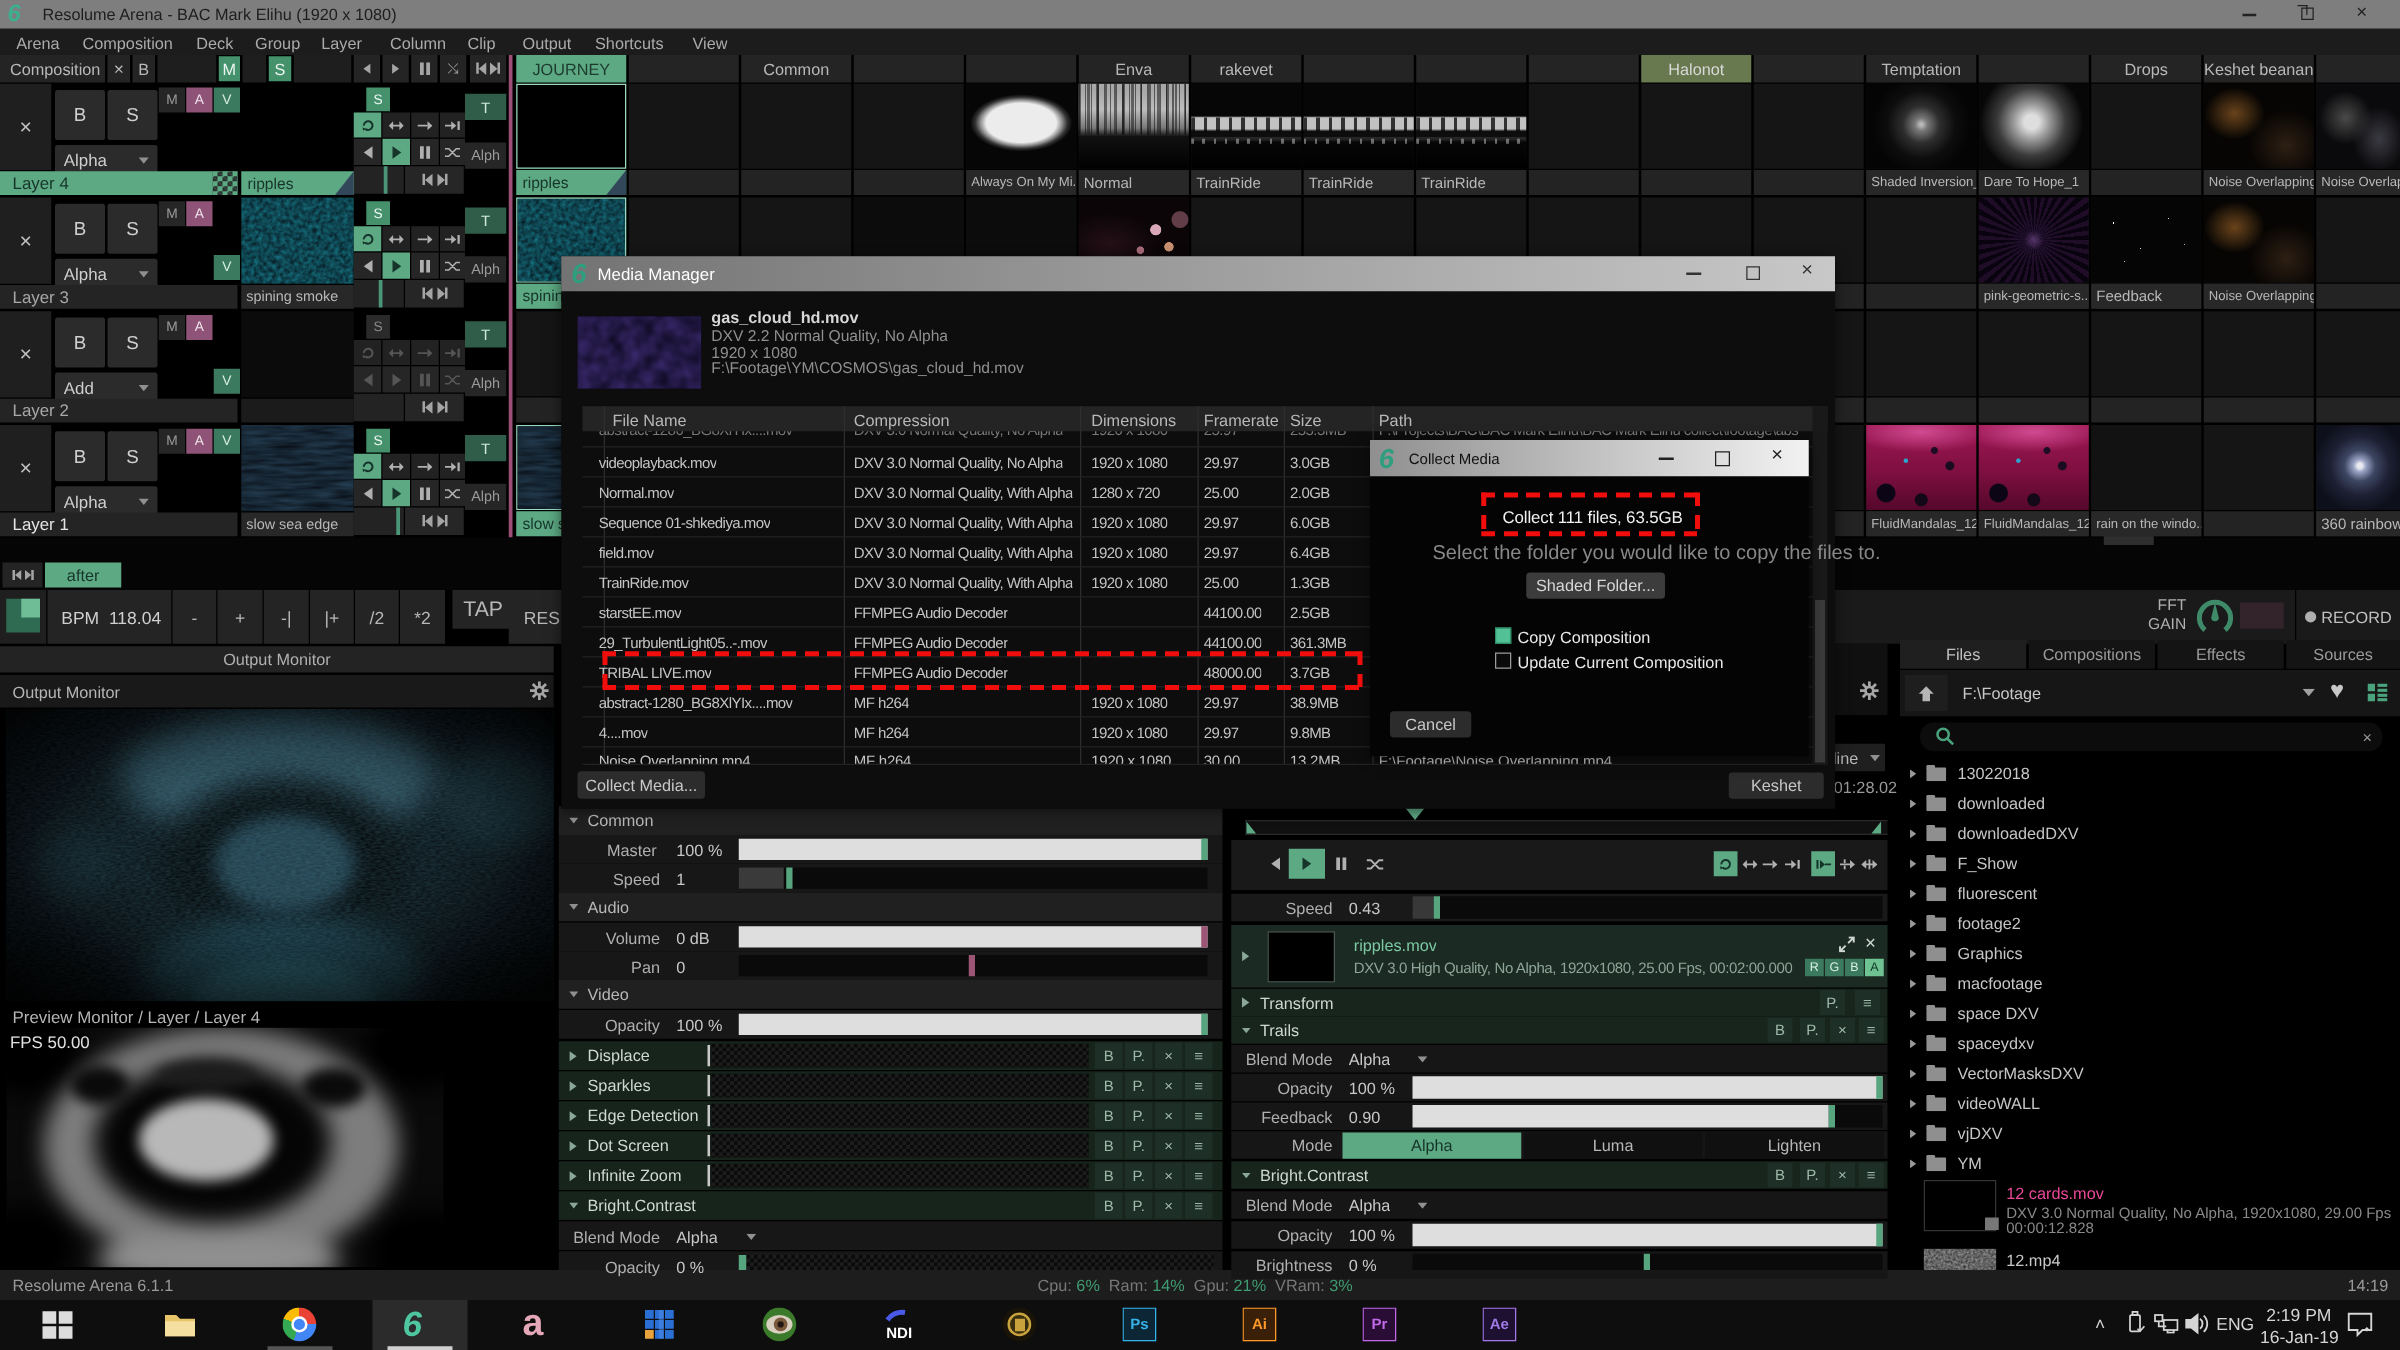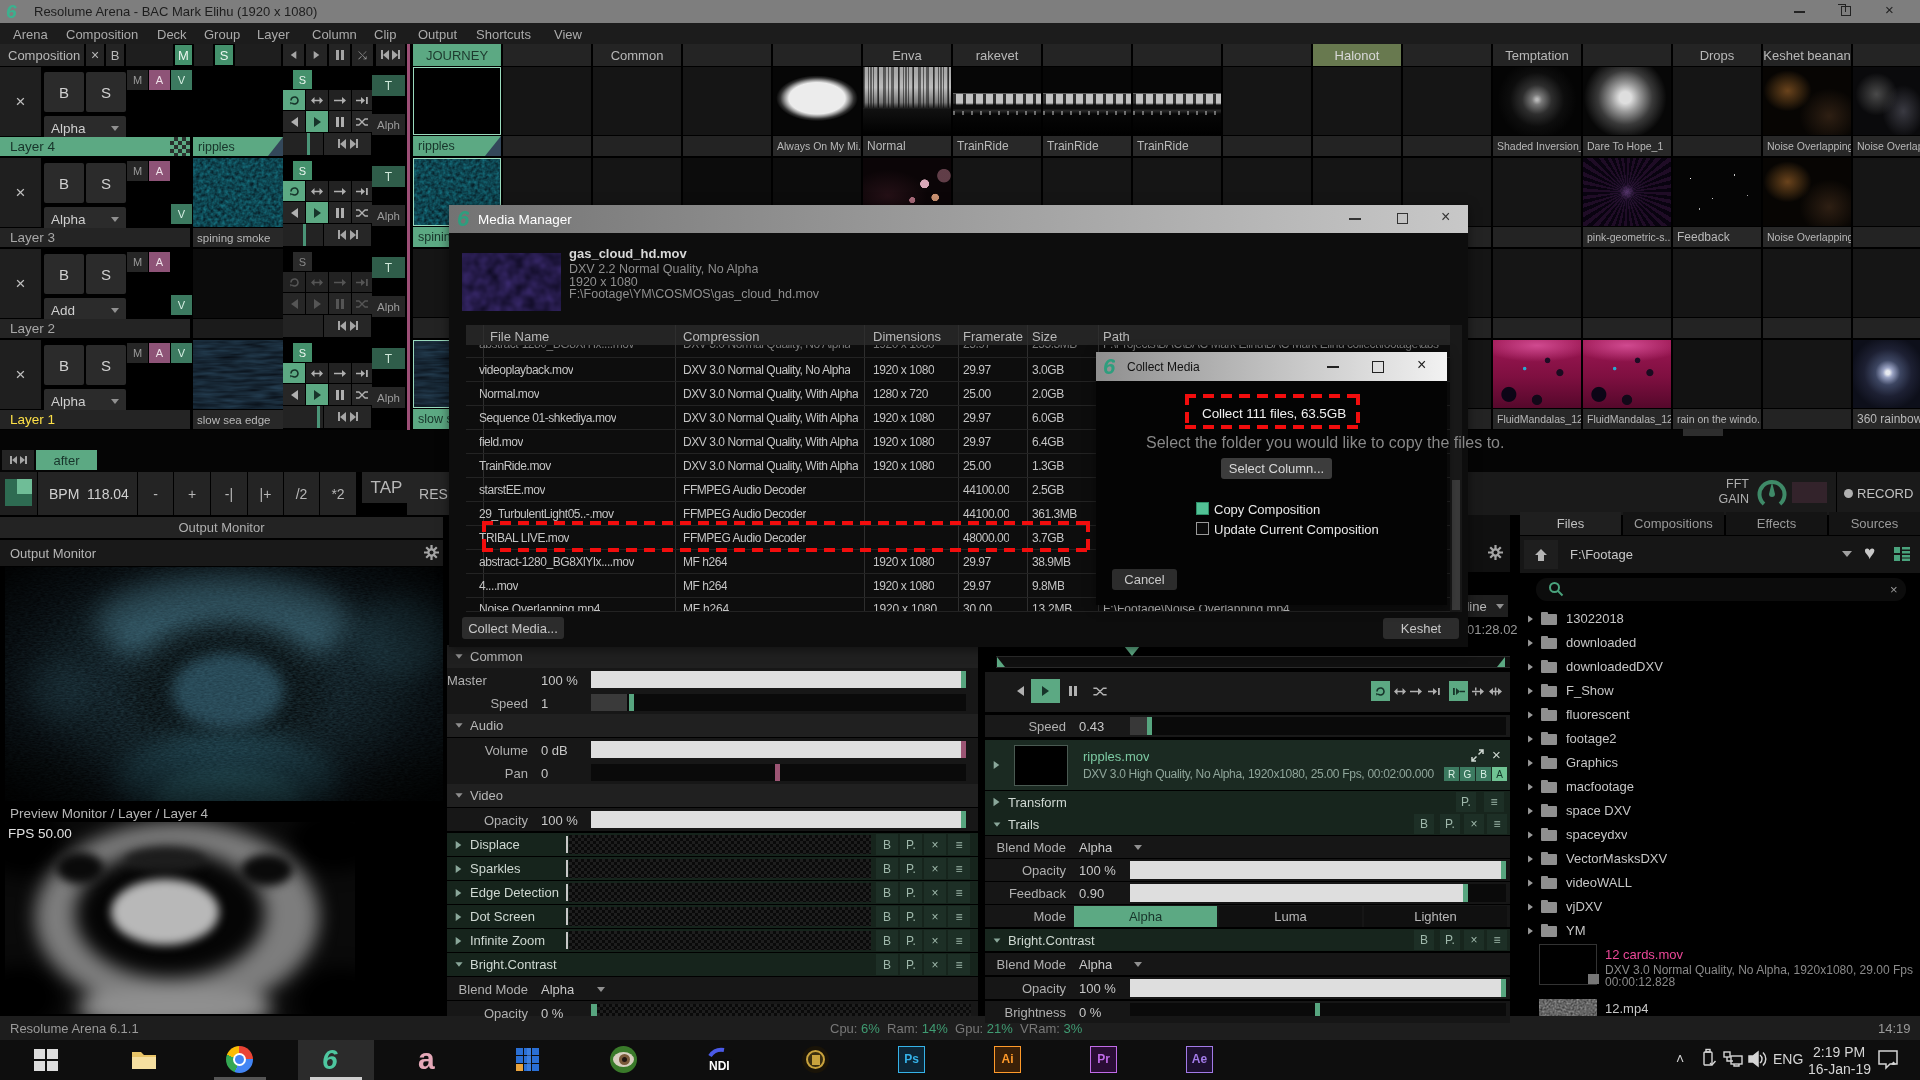--- a/index.html
+++ b/index.html
@@ -776,7 +776,7 @@
   </div>
 <div class="a fc" style="left:372px;top:348px;width:33px;height:21px;background:#2f5d4a;color:#cfe8da;font-size:12px">T</div>
 <div class="a fc" style="left:372px;top:387px;width:33px;height:21px;background:#262626;color:#9a9a9a;font-size:11.5px">Alph</div>
-<div class="a fx" style="left:0px;top:410px;width:190px;height:19px;background:#242424;color:#fde047;padding-left:10px;font-size:13.5px">Layer 1</div>
+<div class="a fx" style="left:0px;top:410px;width:190px;height:19px;background:#242424;color:#e5e5e5;padding-left:10px;font-size:13.5px">Layer 1</div>
 <div class="a fx" style="left:193px;top:410px;width:90px;height:19px;background:#282828;color:#b8b8b8;padding-left:4px;white-space:nowrap;font-size:11.5px">slow sea edge</div>
 <div class="a " style="left:1468px;top:472px;width:368px;height:43px;background:#1a1a1a"></div>
 <div class="a nw" style="left:1722px;top:477px;color:#b0b0b0;font-size:12.5px;text-align:right;width:27px">FFT</div>

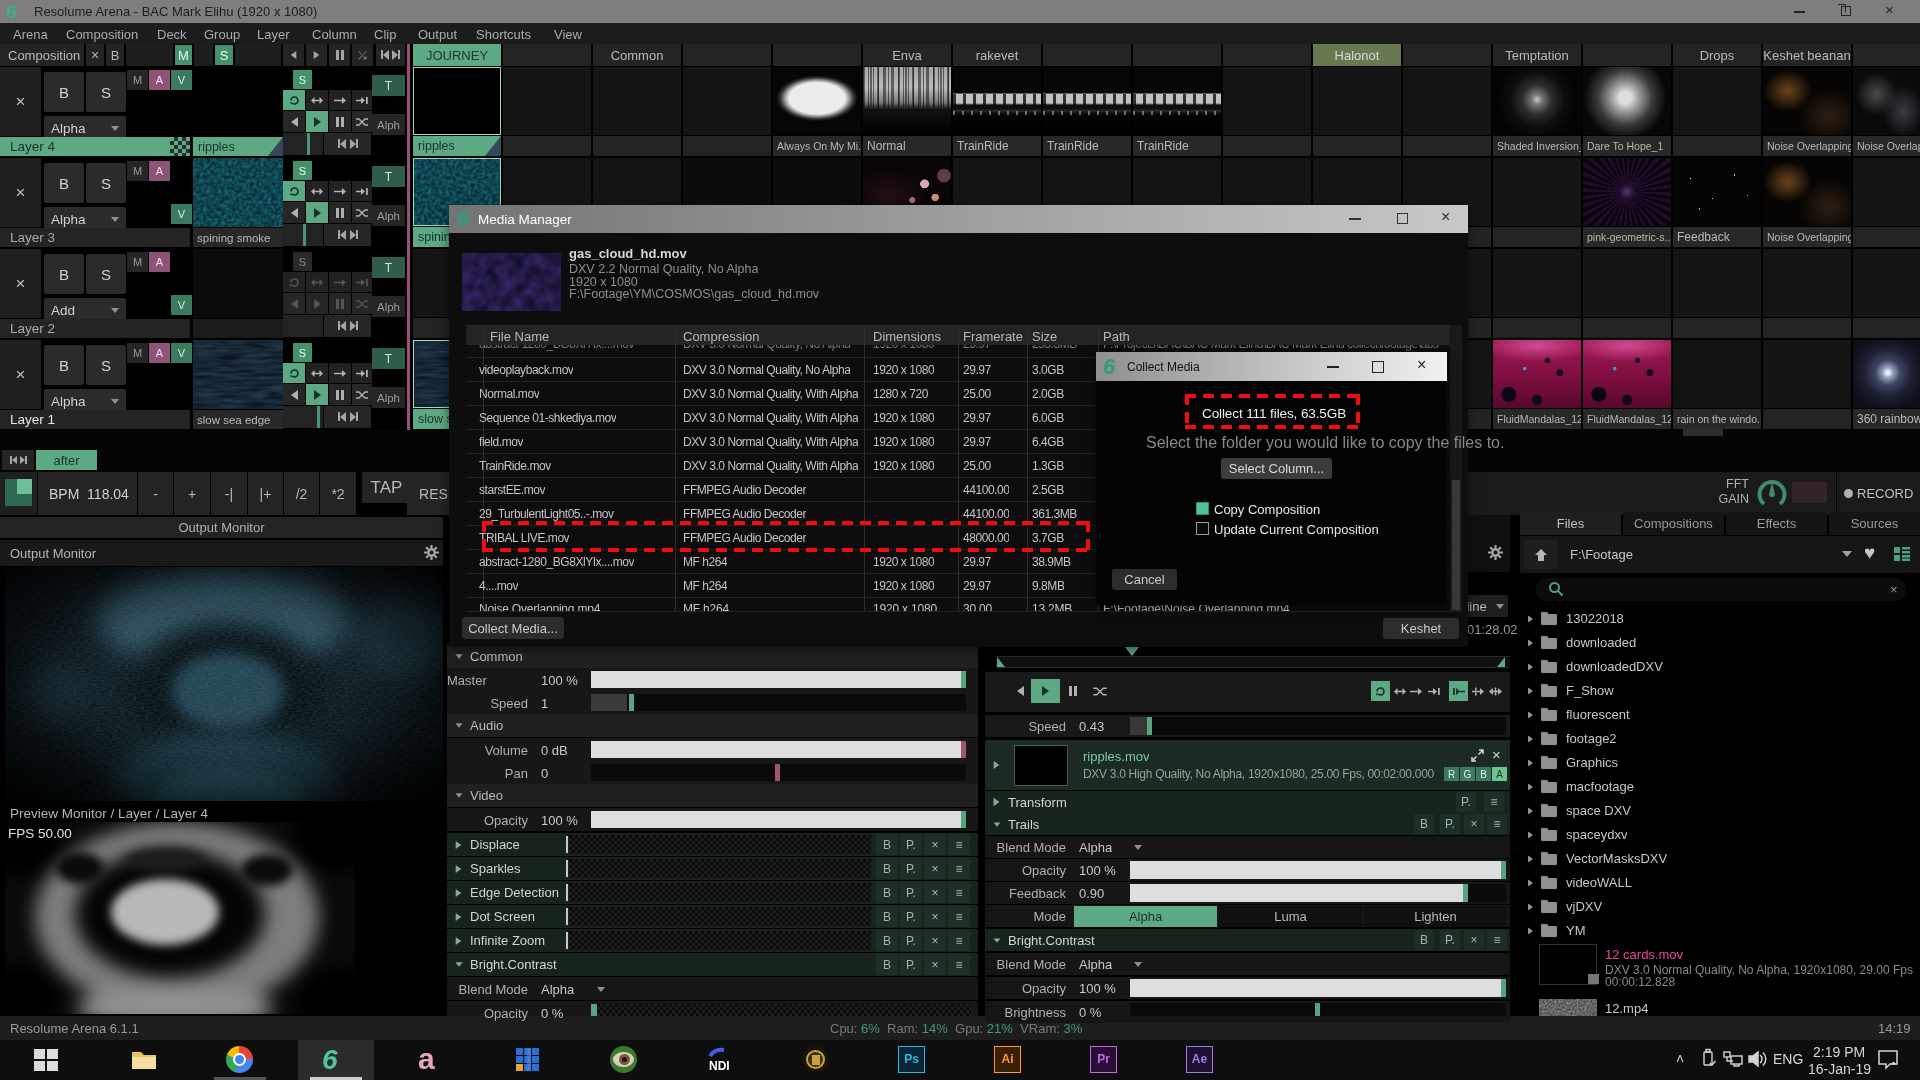--- a/index.html
+++ b/index.html
@@ -1367,7 +1367,7 @@
 <div class="a nw" style="left:1417px;top:356px;color:#222;font-size:16px">×</div>
 <div class="a nw" style="left:1202px;top:406px;color:#f0f0f0;font-size:13.5px;letter-spacing:-0.1px">Collect 111 files, 63.5GB</div>
 <div class="a nw" style="left:1146px;top:434px;color:#888;font-size:16px">Select the folder you would like to copy the files to.</div>
-<div class="a fc" style="left:1221px;top:458px;width:111px;height:21px;background:#3c3c3c;border-radius:3px;color:#d8d8d8;font-size:13px">Select Column...</div>
+<div class="a fc" style="left:1221px;top:458px;width:111px;height:21px;background:#3c3c3c;border-radius:3px;color:#d8d8d8;font-size:13px">Shaded Folder...</div>
 <div class="a " style="left:1196px;top:502px;width:13px;height:13px;background:#52c296;border:1.5px solid #2e8e68"></div>
 <div class="a nw" style="left:1214px;top:502px;color:#e8e8e8;font-size:13px">Copy Composition</div>
 <div class="a " style="left:1196px;top:522px;width:13px;height:13px;background:#0a0a0a;border:1.5px solid #9a9a9a"></div>

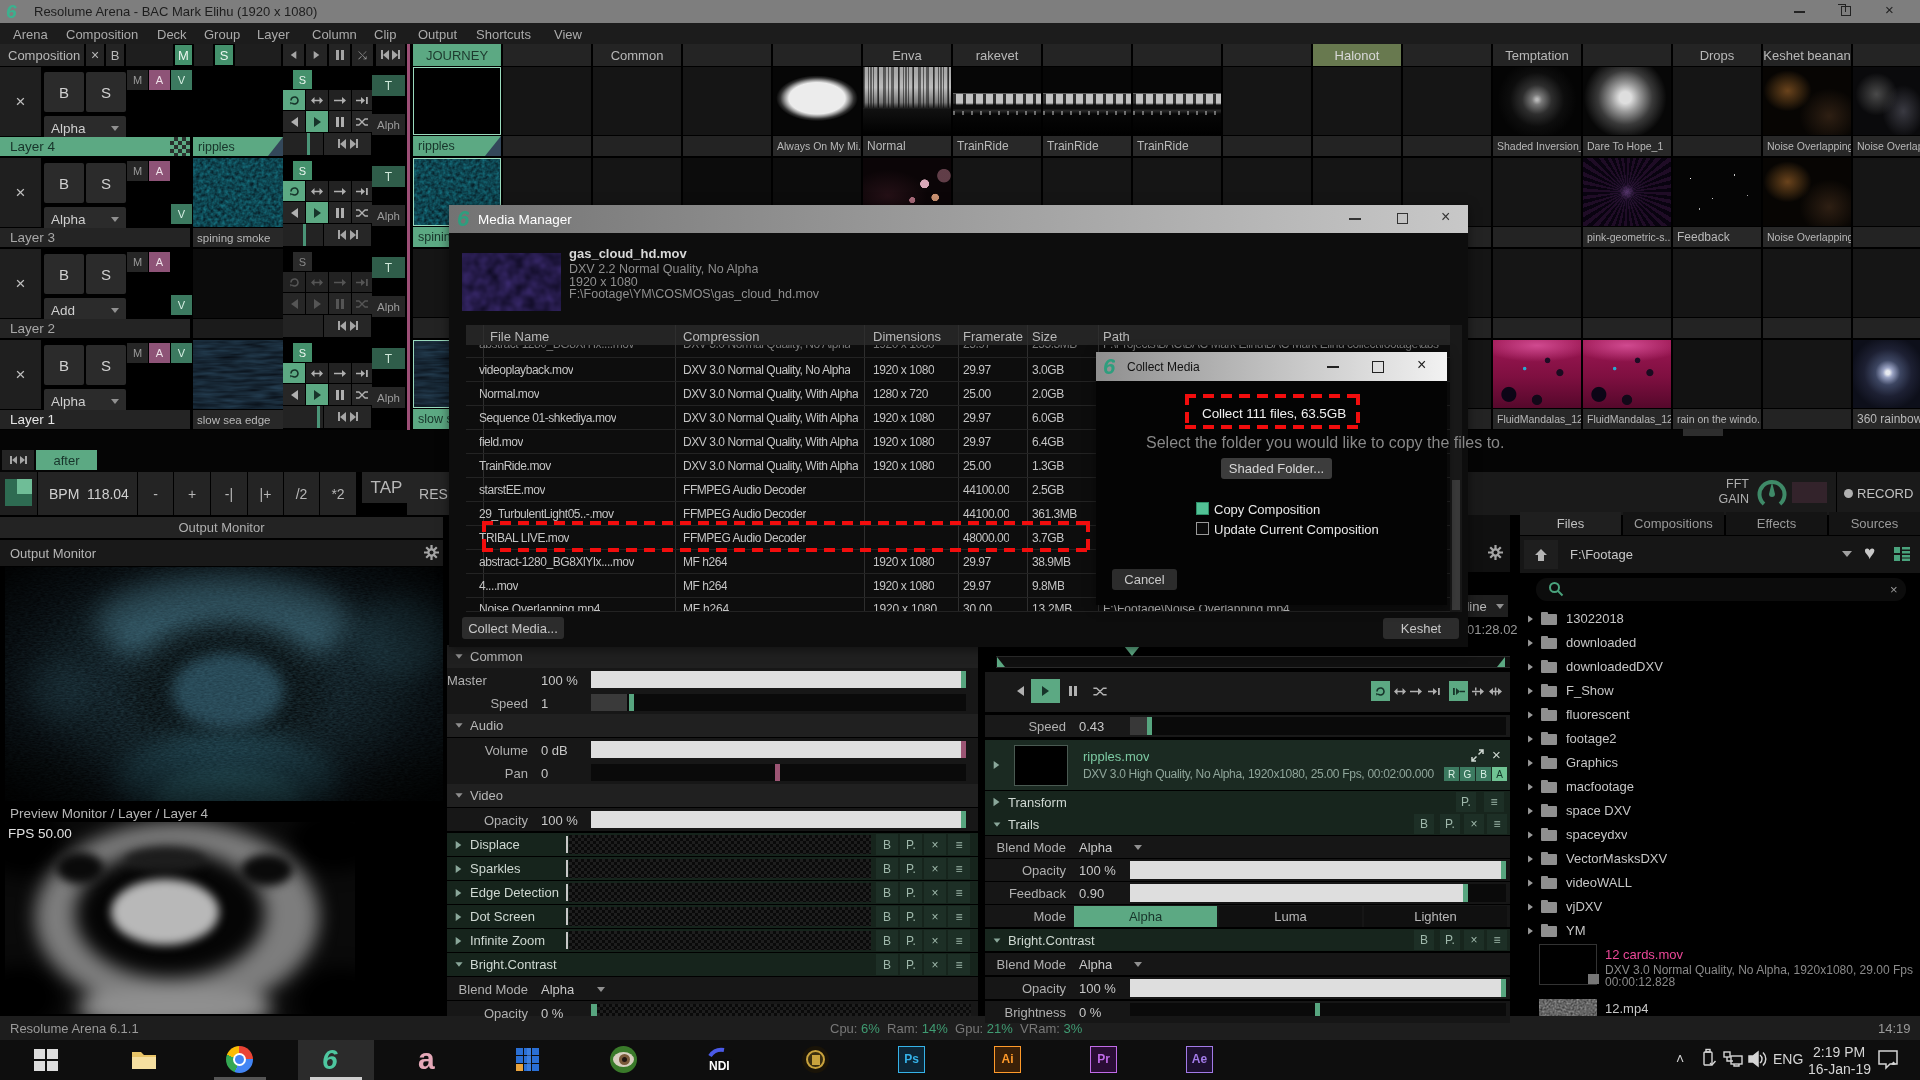--- a/index.html
+++ b/index.html
@@ -794,7 +794,7 @@
   </div>
 <div class="a fx nw" style="left:470px;top:645px;height:23px;color:#b8b8b8;font-size:13px">Common</div>
 <div class="a " style="left:447px;top:668px;width:531px;height:23px;background:#171717"></div>
-<div class="a nw" style="left:447px;top:673px;width:81px;text-align:left;color:#b0b0b0">Master</div>
+<div class="a nw" style="left:465px;top:673px;width:81px;text-align:center;color:#b0b0b0">Master</div>
 <div class="a nw" style="left:541px;top:673px;color:#c8c8c8">100 %</div>
 <div class="a " style="left:591px;top:671px;width:375px;height:17px;background:#dedede"></div>
 <div class="a " style="left:961px;top:671px;width:5px;height:17px;background:#57a57f"></div>

